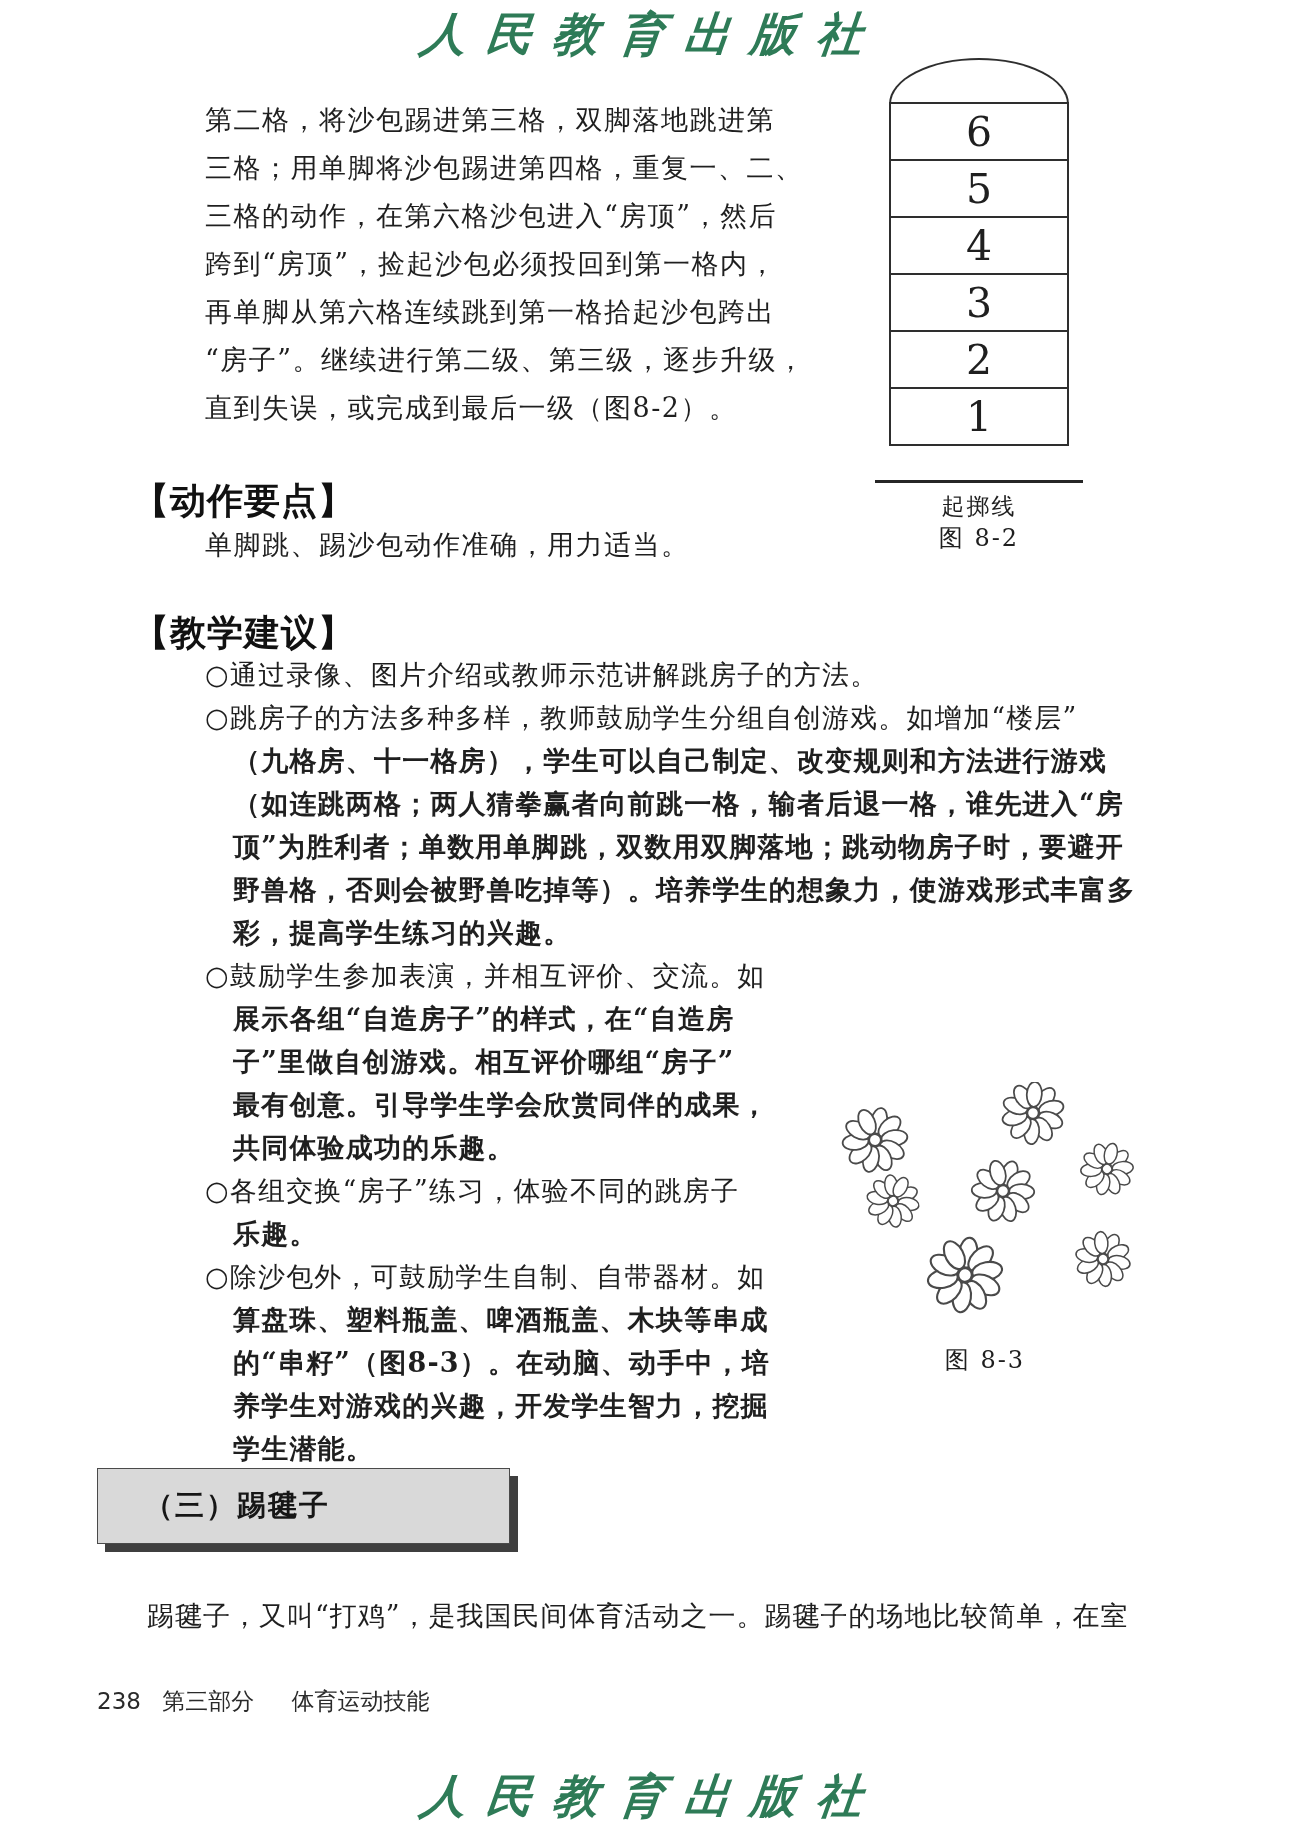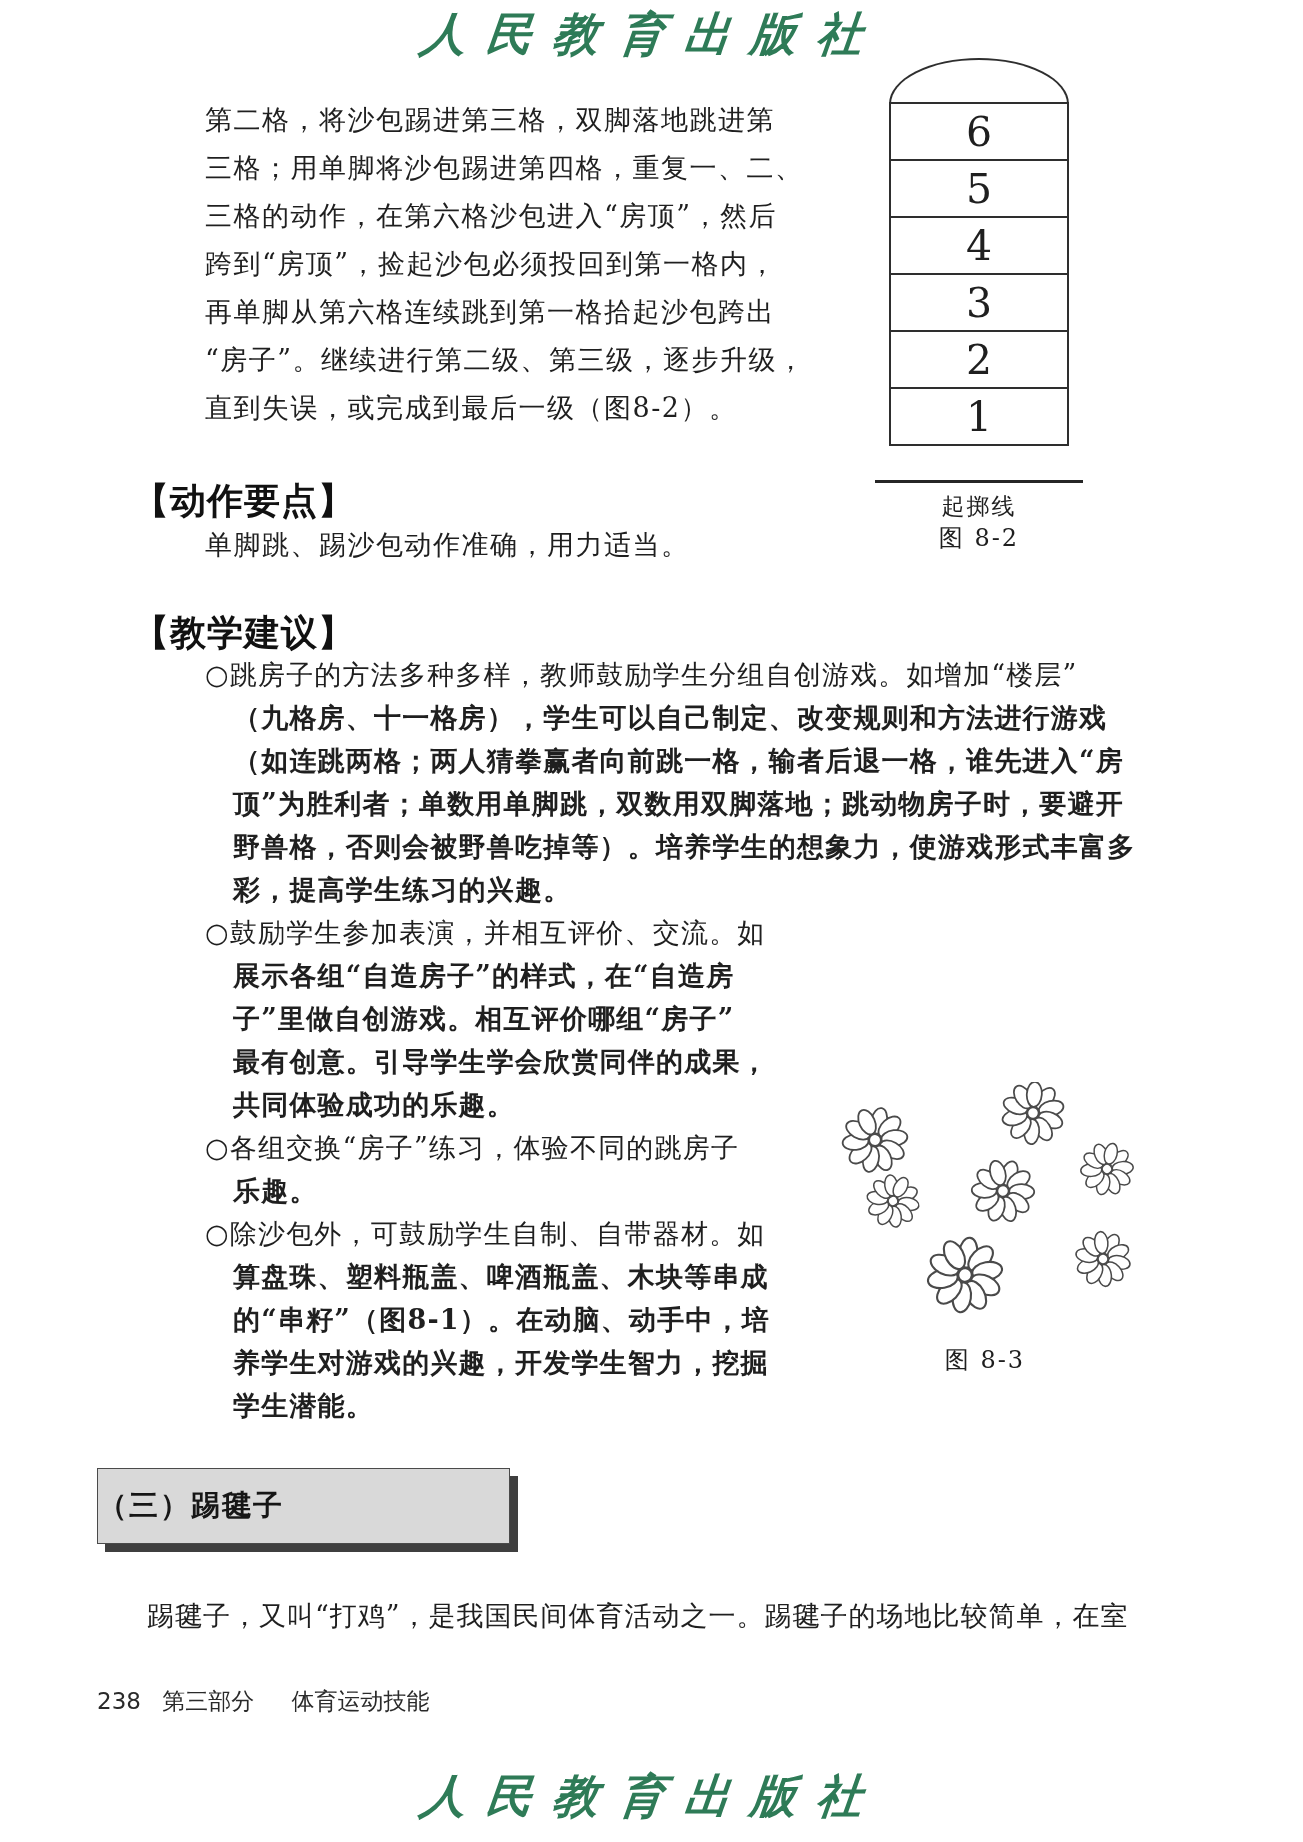--- a/index.html
+++ b/index.html
@@ -126,6 +126,9 @@
   <div class="sechead h-teach">【教学建议】</div>
 
   <div class="bullets">
+    <div class="bullet">
+        <div class="tline first">○通过录像、图片介绍或教师示范讲解跳房子的方法。</div>
+      </div>
     <div class="bullet">
         <div class="tline first">○跳房子的方法多种多样，教师鼓励学生分组自创游戏。如增加“楼层”</div>
         <div class="tline cont">（九格房、十一格房），学生可以自己制定、改变规则和方法进行游戏</div>

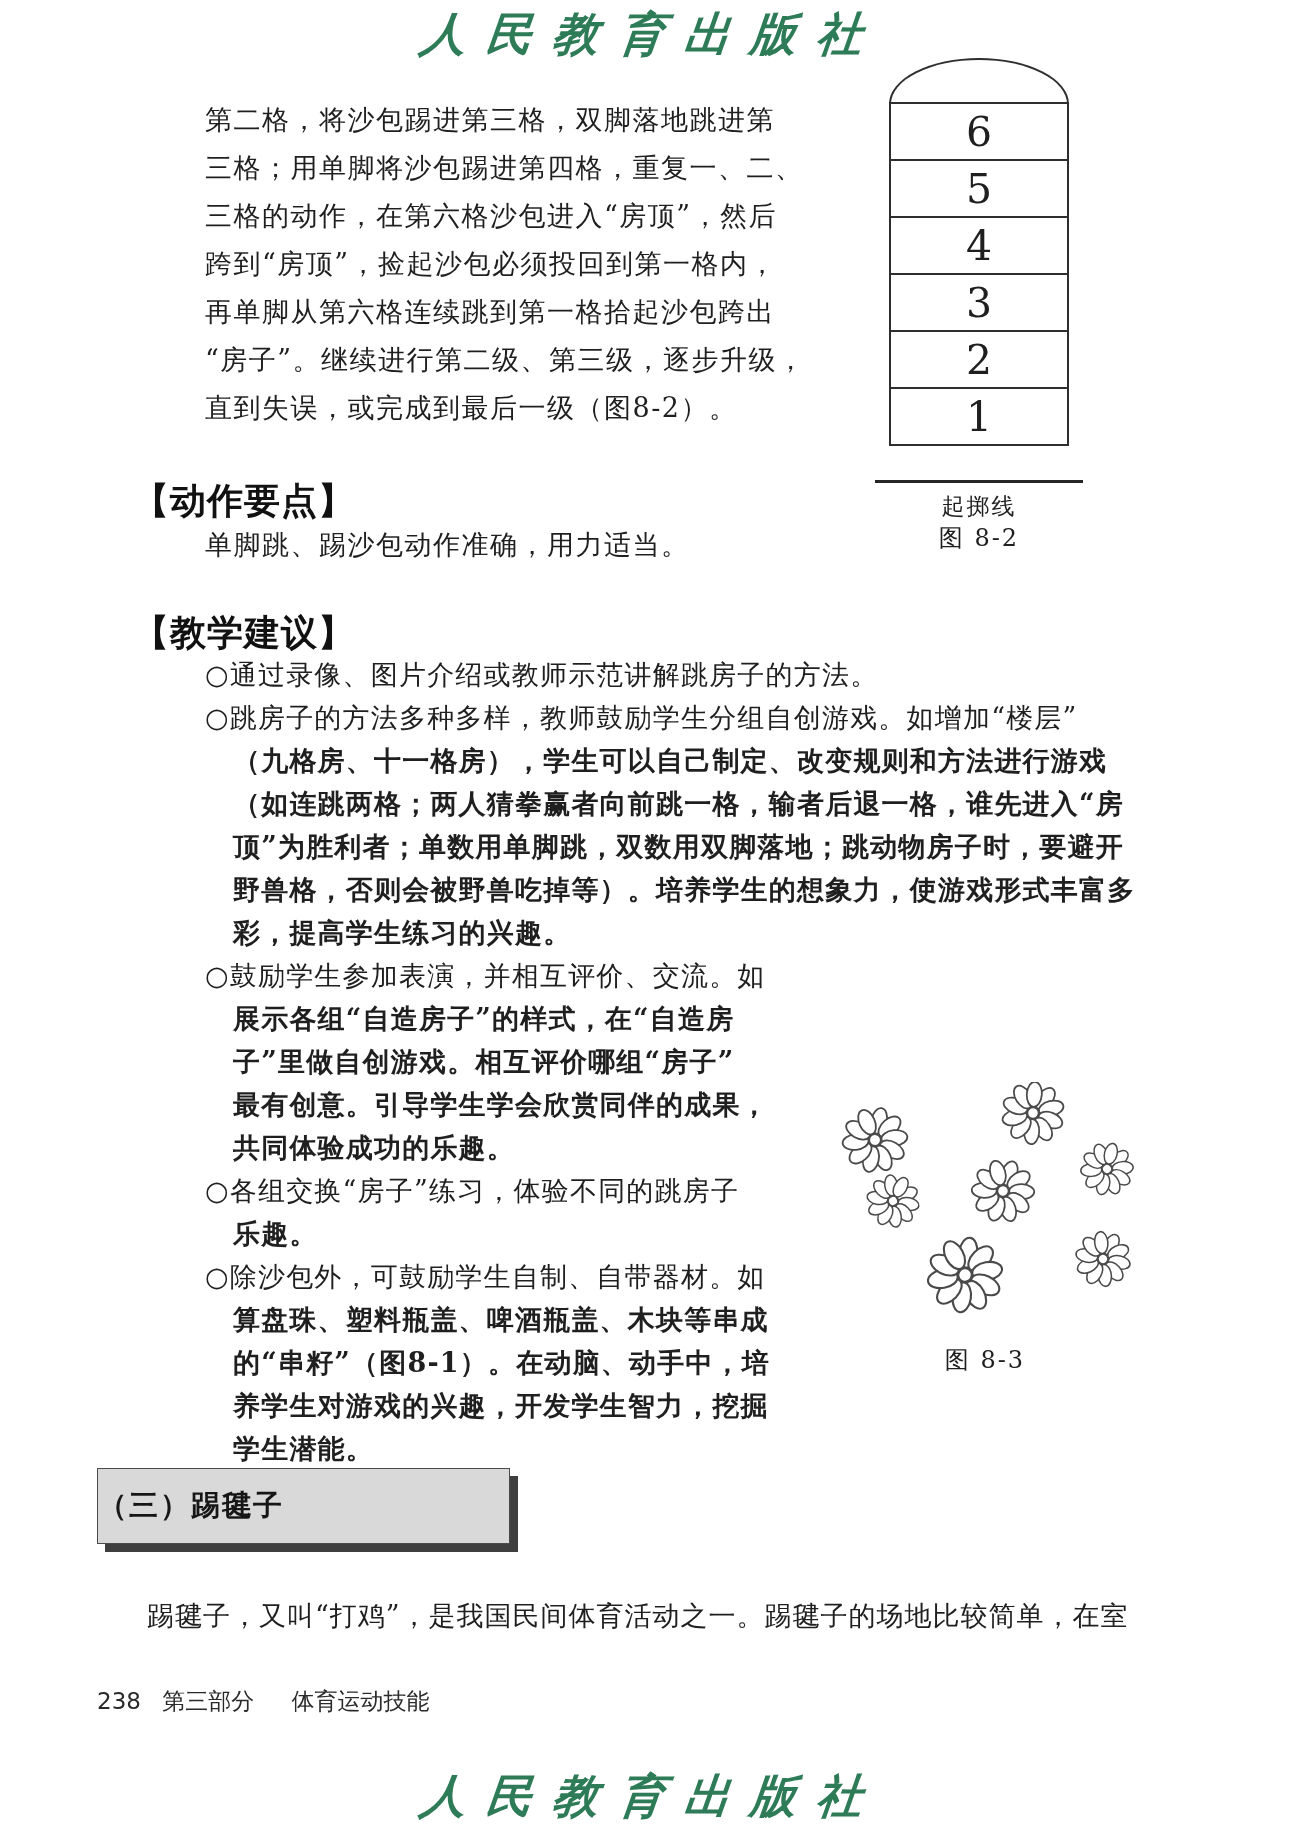--- a/index.html
+++ b/index.html
@@ -151,7 +151,7 @@
     <div class="bullet">
         <div class="tline first">○除沙包外，可鼓励学生自制、自带器材。如</div>
         <div class="tline cont">算盘珠、塑料瓶盖、啤酒瓶盖、木块等串成</div>
-        <div class="tline cont">的“串籽”（图8-1）。在动脑、动手中，培</div>
+        <div class="tline cont">的“串籽”（图8-3）。在动脑、动手中，培</div>
         <div class="tline cont">养学生对游戏的兴趣，开发学生智力，挖掘</div>
         <div class="tline cont">学生潜能。</div>
       </div>

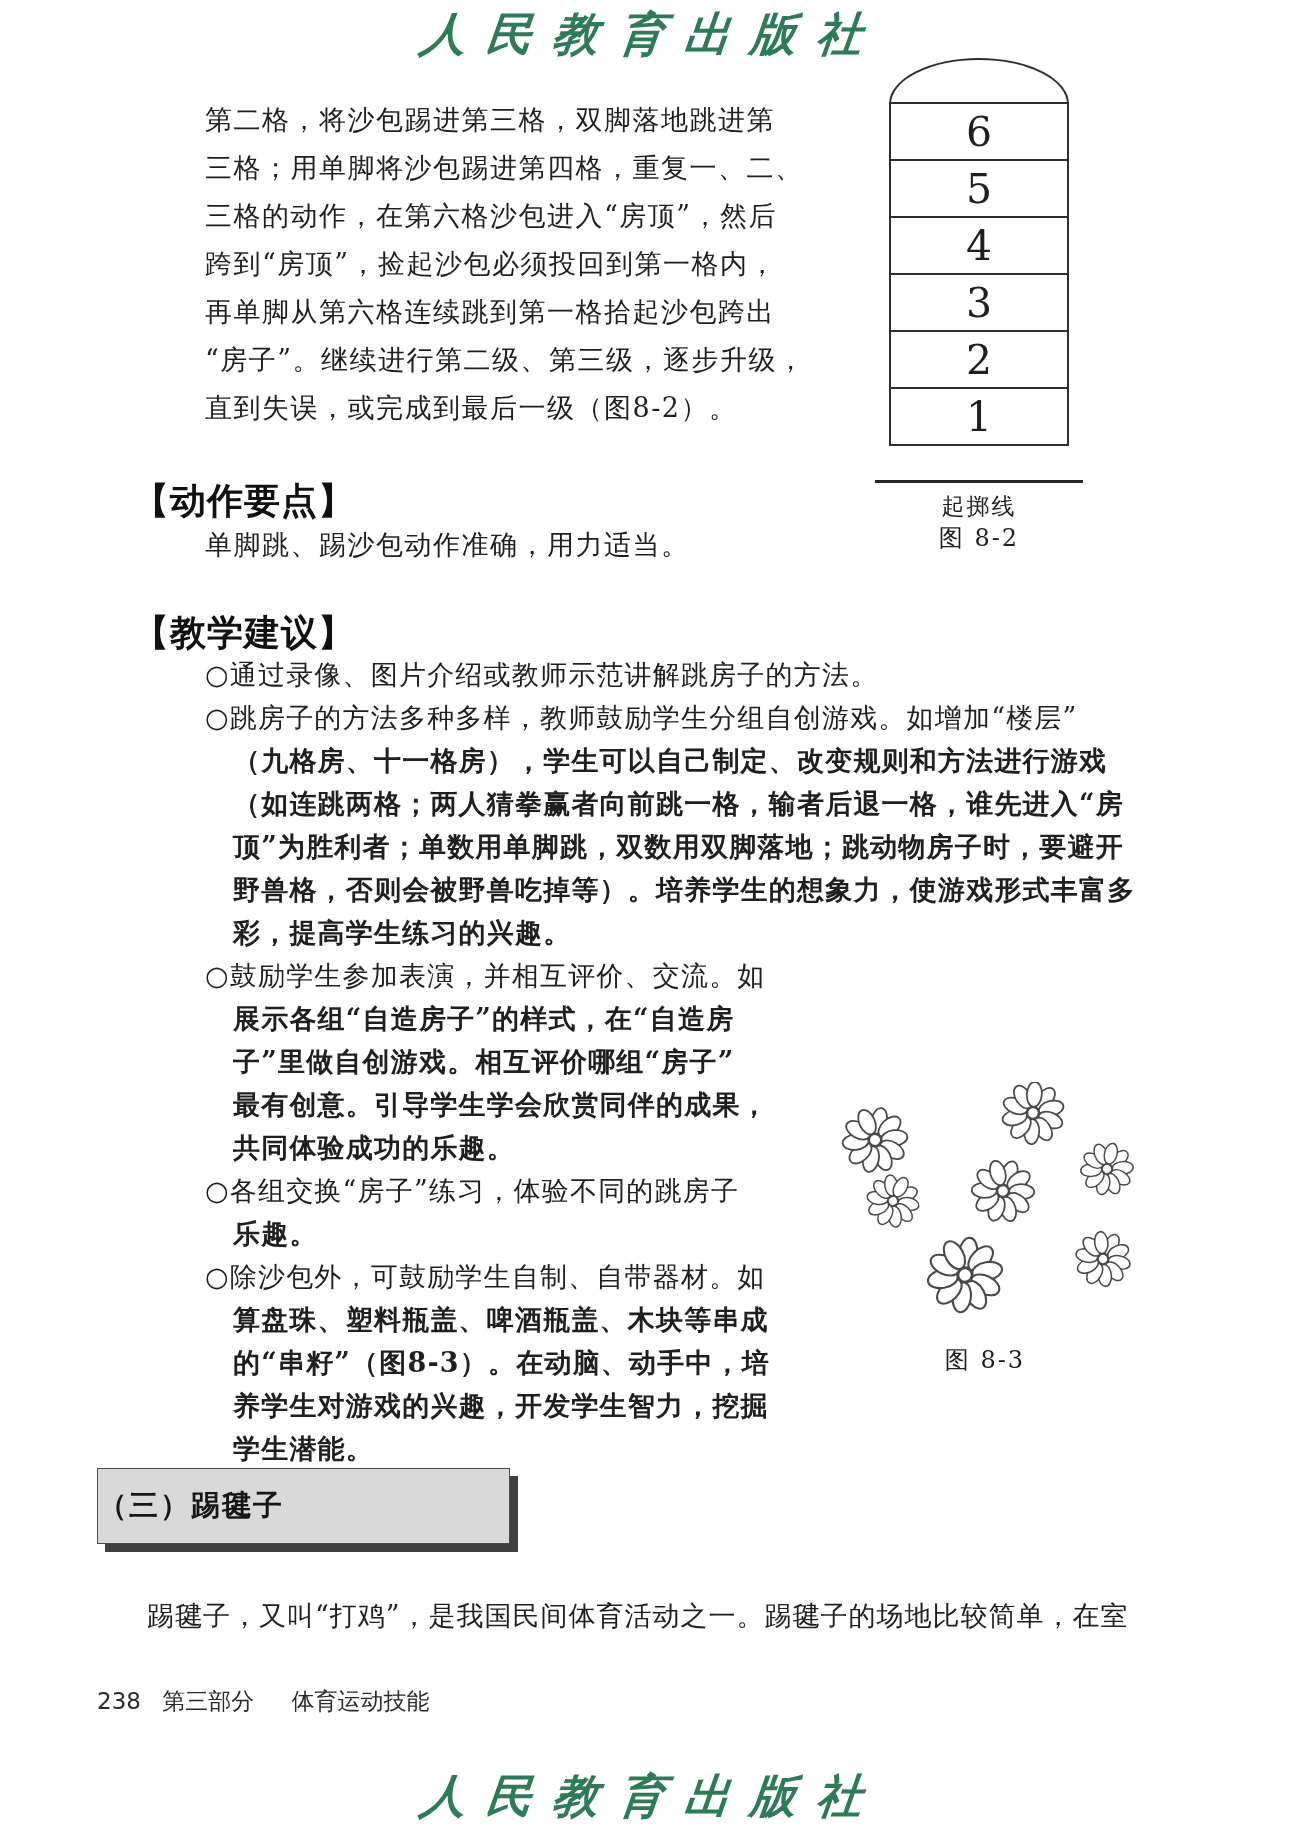--- a/index.html
+++ b/index.html
@@ -70,7 +70,7 @@
     position:absolute;left:97px;top:1468px;width:413px;height:76px;
     box-sizing:border-box;background:#d9d9d9;border:1px solid #4a4a4a;
     box-shadow:8px 8px 0 #3f3f3f;
-    display:flex;align-items:center;
+    display:flex;align-items:center;padding-left:46px;
     font-family:"DejaVu Sans","Liberation Sans",sans-serif;
     font-weight:bold;font-size:29px;letter-spacing:2px;color:#161616;
   }

